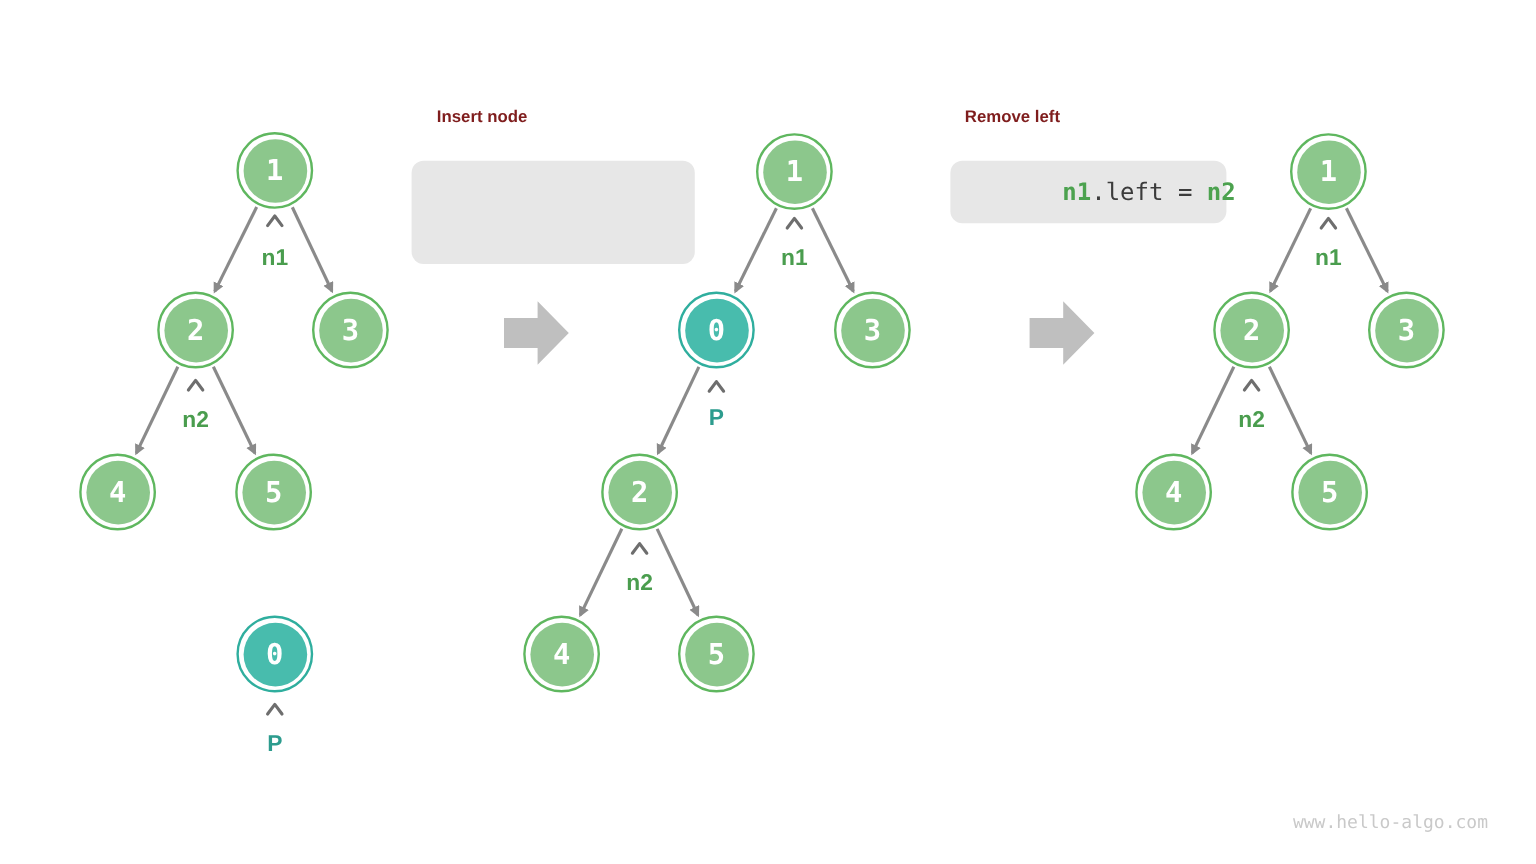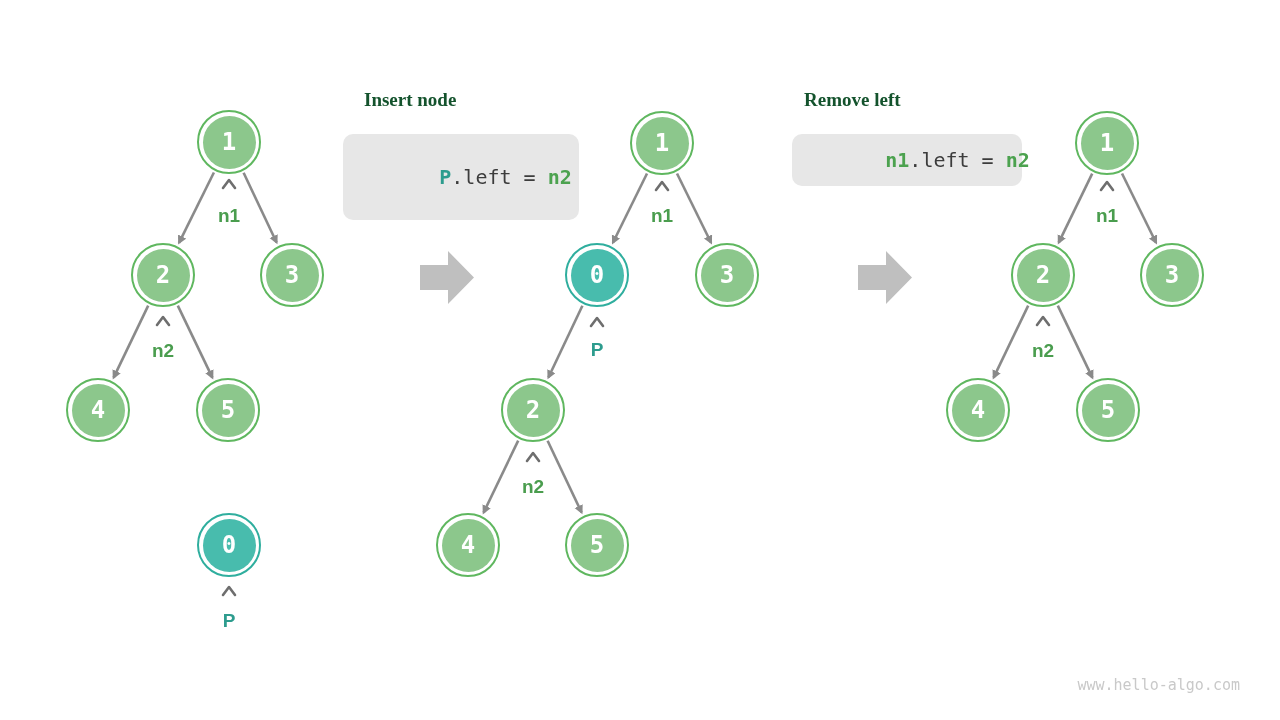--- a/index.html
+++ b/index.html
@@ -40,7 +40,7 @@
 
   
   .section-title{
-    position:absolute;font-weight:bold;font-size:19px;color:#14532d;line-height:1;font-family:Liberation Serif, serif;
+    position:absolute;font-weight:bold;font-size:14px;color:#7f1d1d;line-height:1;
   }
 
   

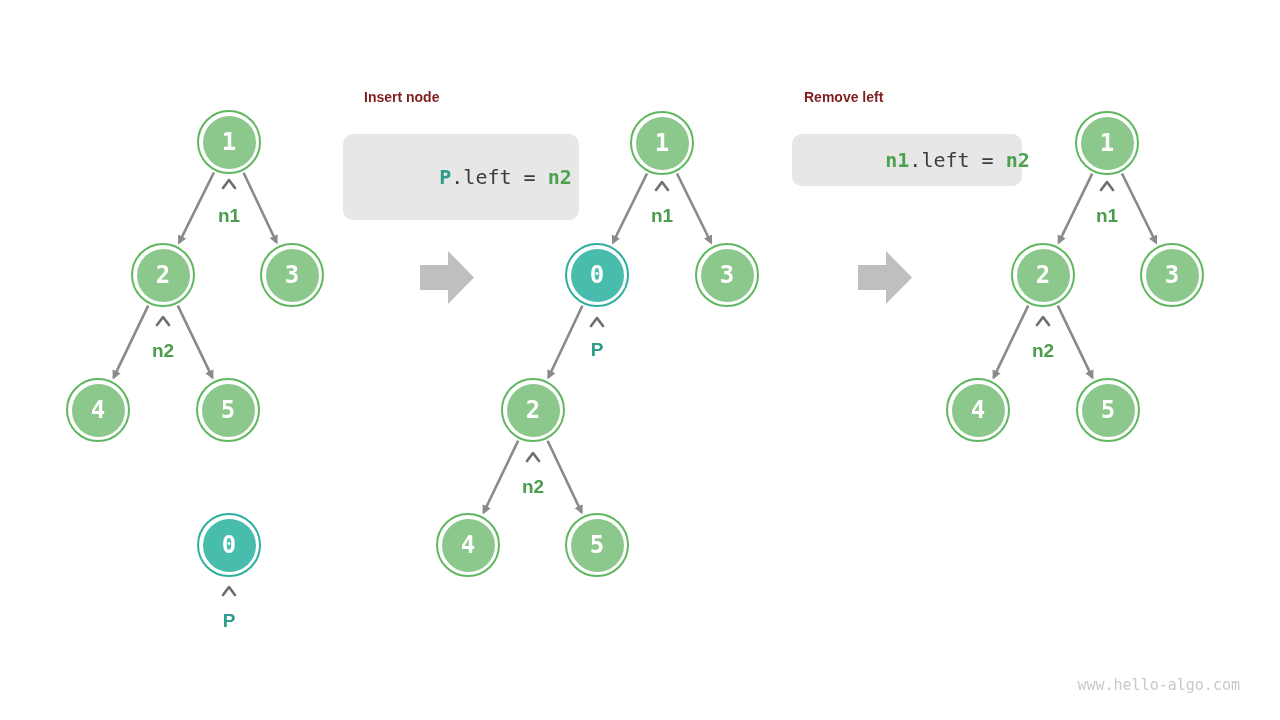--- a/index.html
+++ b/index.html
@@ -206,9 +206,6 @@
 
   <div class="section-title" style="left:364px;top:90px">Insert node</div>
   <div class="code-box" style="left:343px;top:134px;width:212px;height:86px;padding-left:24px">
-    <div class="code-line">
-      <span class="seg-teal">P</span><span class="seg-plain">.left = </span><span class="seg-green">n2</span>
-    </div>
   </div>
 
   <div class="section-title" style="left:804px;top:90px">Remove left</div>

